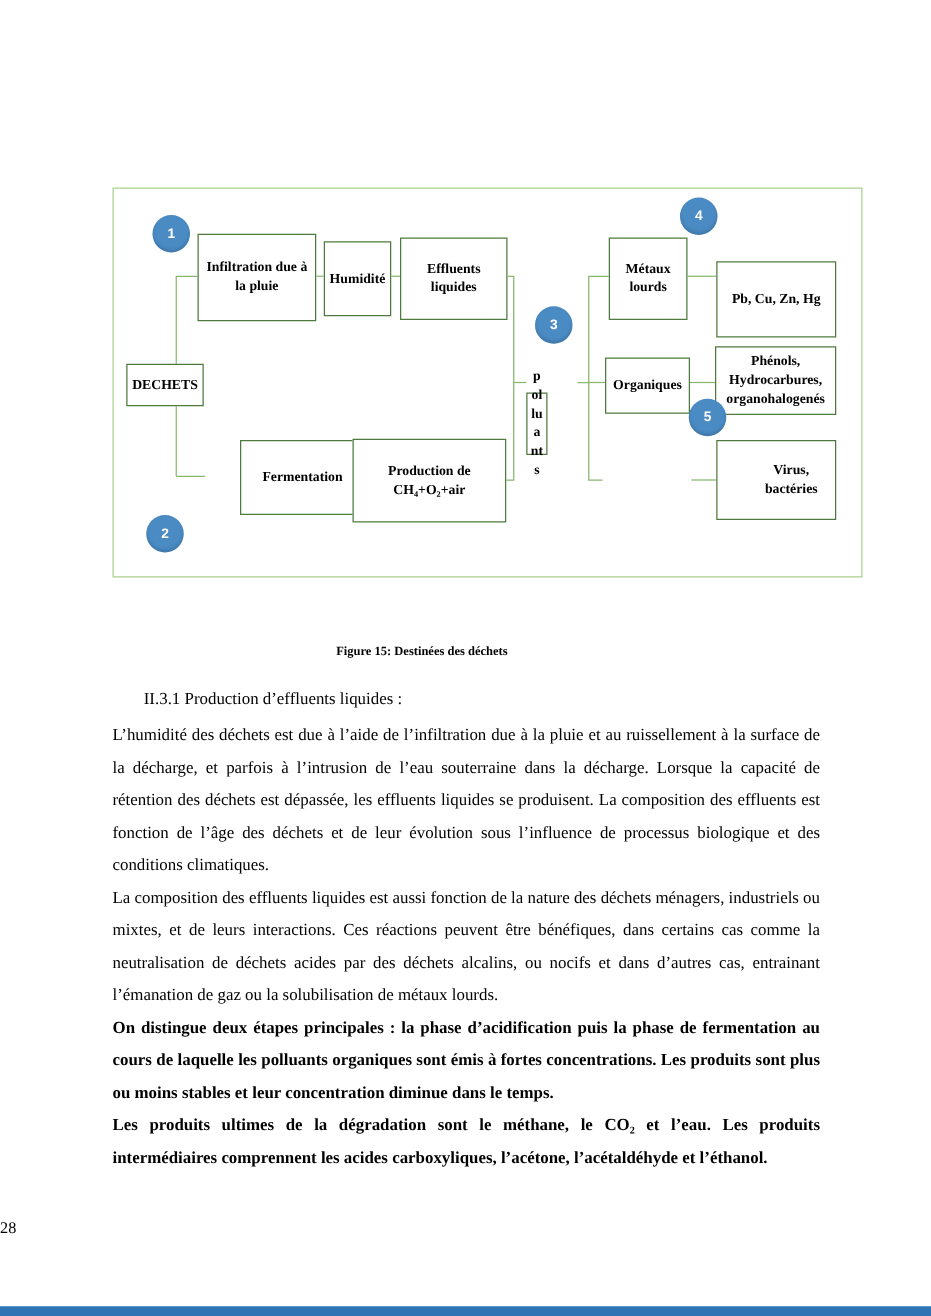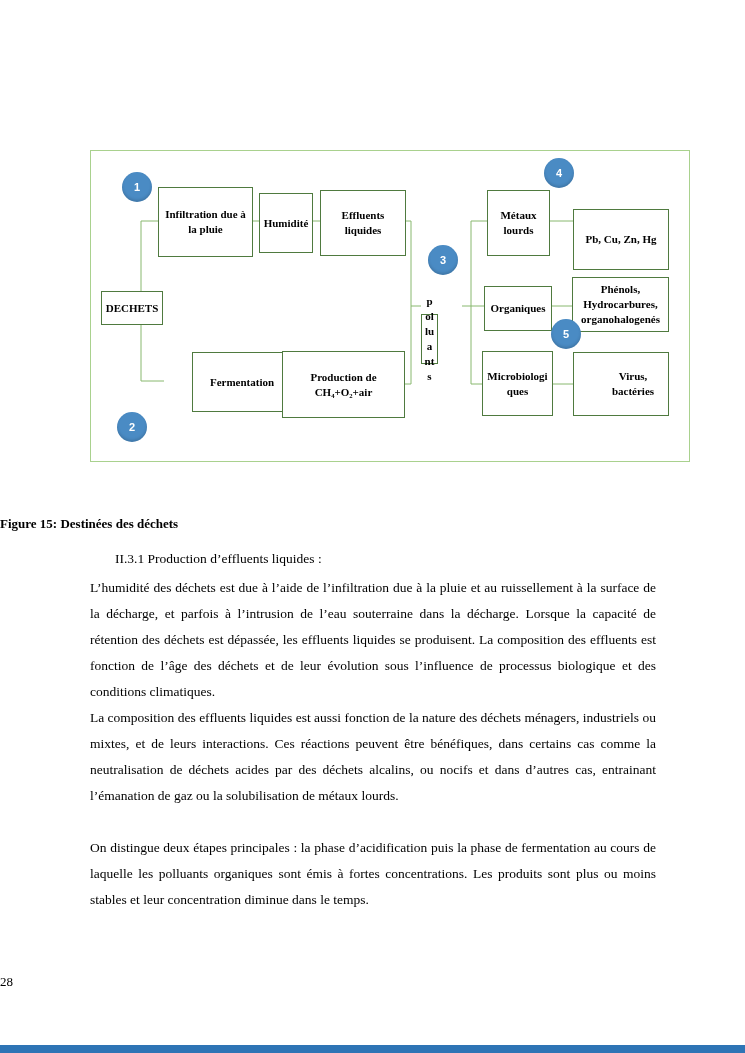--- a/index.html
+++ b/index.html
@@ -95,7 +95,6 @@
 
   <div class="node" style="left:481px;top:126px;width:97px;height:55px;">Phénols, Hydrocarbures, organohalogenés</div>
 
-  <div class="node" style="left:391px;top:200px;width:71px;height:65px;">Microbiologiques</div>
 
   <div class="node" style="left:482px;top:201px;width:96px;height:64px;padding-left:26px;">Virus, bactéries</div>
 

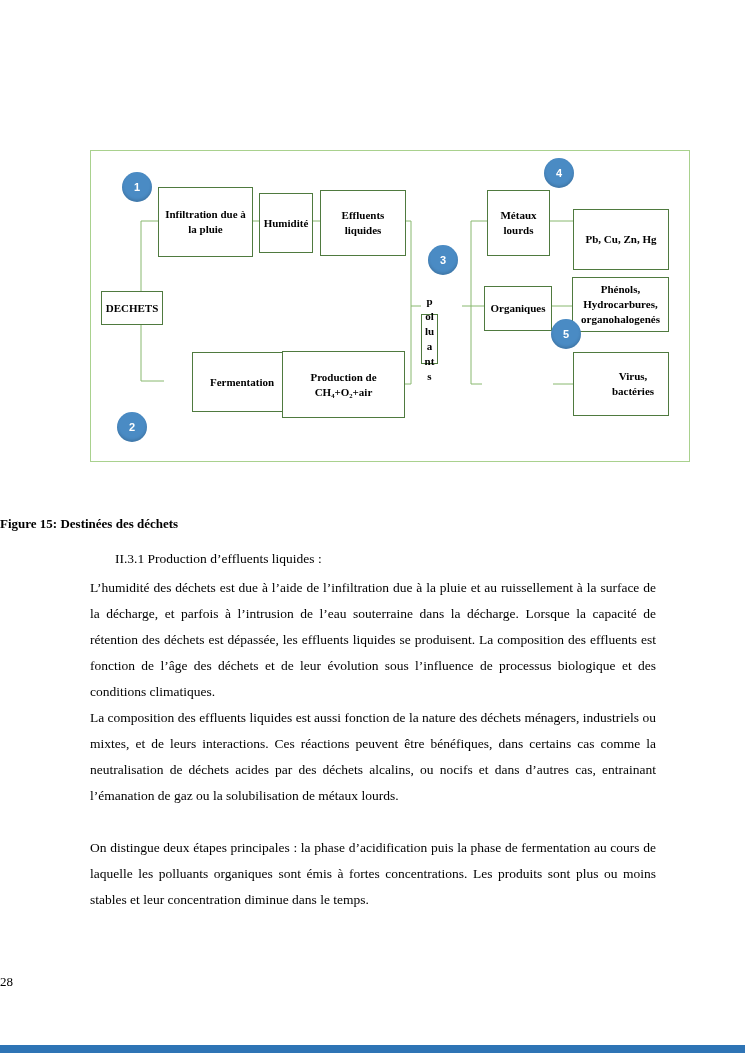--- a/index.html
+++ b/index.html
@@ -28,8 +28,8 @@
   }
   
   .caption{
-    position:absolute;left:0;top:516px;width:675px;
-    font-weight:bold;font-size:13px;
+    position:absolute;left:0;top:516px;width:675px;text-align:center;
+    font-weight:bold;font-size:10px;
   }
   .section-heading{
     position:absolute;left:90px;top:551px;width:566px;font-size:13.5px;margin-left:25px;

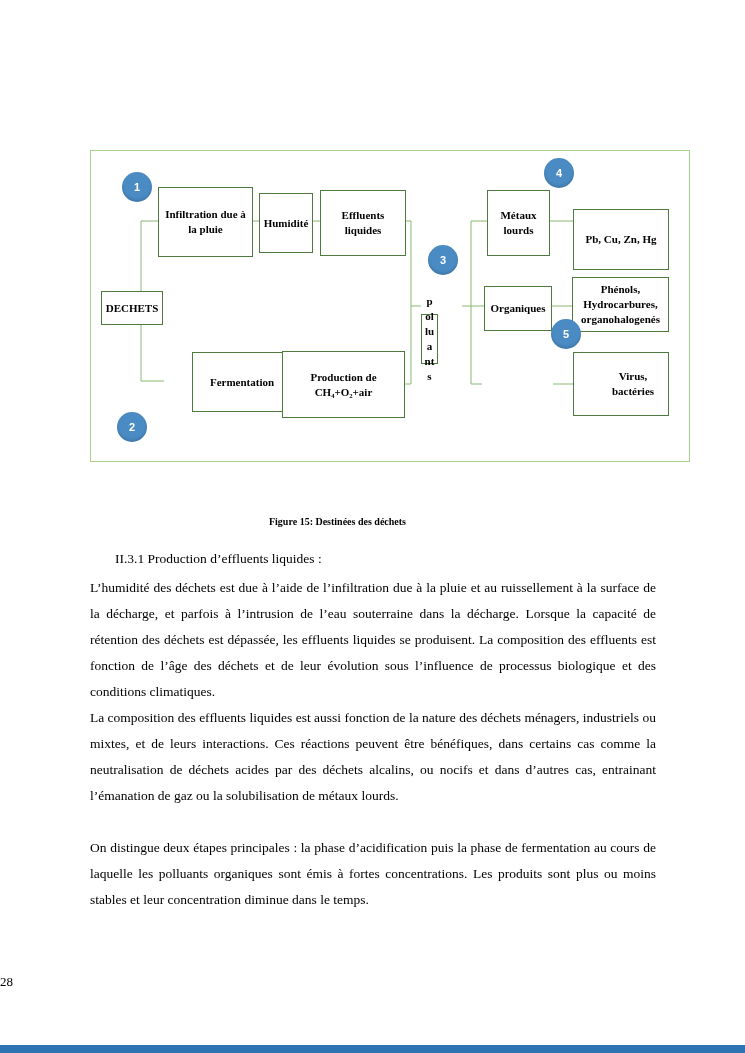--- a/index.html
+++ b/index.html
@@ -39,7 +39,7 @@
     font-size:13.5px;line-height:26px;text-align:justify;
   }
   .body-text p{margin:0;}
-  .body-text p.spaced{margin-top:26px;}
+  .body-text p.spaced{margin-top:0;font-weight:bold;}
   .page-number{
     position:absolute;left:0;top:974px;width:745px;text-align:left;
     font-size:13px;

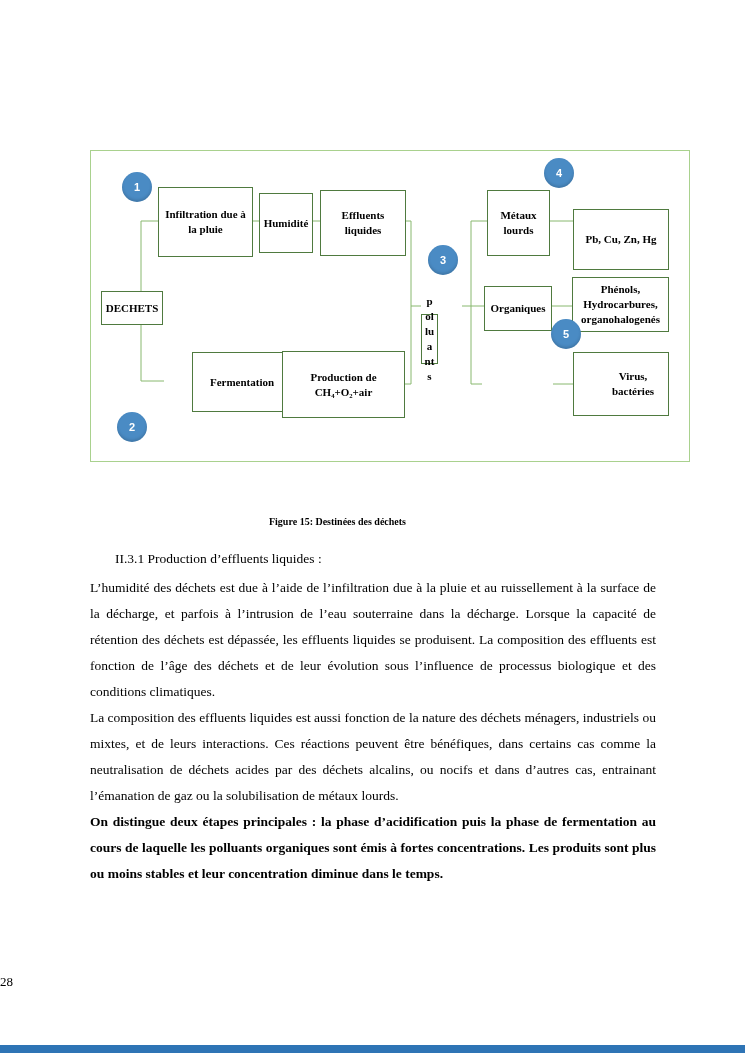--- a/index.html
+++ b/index.html
@@ -113,6 +113,7 @@
   <p>L’humidité des déchets est due à l’aide de l’infiltration due à la pluie et au ruissellement à la surface de la décharge, et parfois à l’intrusion de l’eau souterraine dans la décharge. Lorsque la capacité de rétention des déchets est dépassée, les effluents liquides se produisent. La composition des effluents est fonction de l’âge des déchets et de leur évolution sous l’influence de processus biologique et des conditions climatiques.</p>
   <p>La composition des effluents liquides est aussi fonction de la nature des déchets ménagers, industriels ou mixtes, et de leurs interactions. Ces réactions peuvent être bénéfiques, dans certains cas comme la neutralisation de déchets acides par des déchets alcalins, ou nocifs et dans d’autres cas, entrainant l’émanation de gaz ou la solubilisation de métaux lourds.</p>
   <p class="spaced">On distingue deux étapes principales : la phase d’acidification puis la phase de fermentation au cours de laquelle les polluants organiques sont émis à fortes concentrations. Les produits sont plus ou moins stables et leur concentration diminue dans le temps.</p>
+  <p class="spaced">Les produits ultimes de la dégradation sont le méthane, le CO₂ et l’eau. Les produits intermédiaires comprennent les acides carboxyliques, l’acétone, l’acétaldéhyde et l’éthanol.</p>
 </div>
 
 <div class="page-number">28</div>

